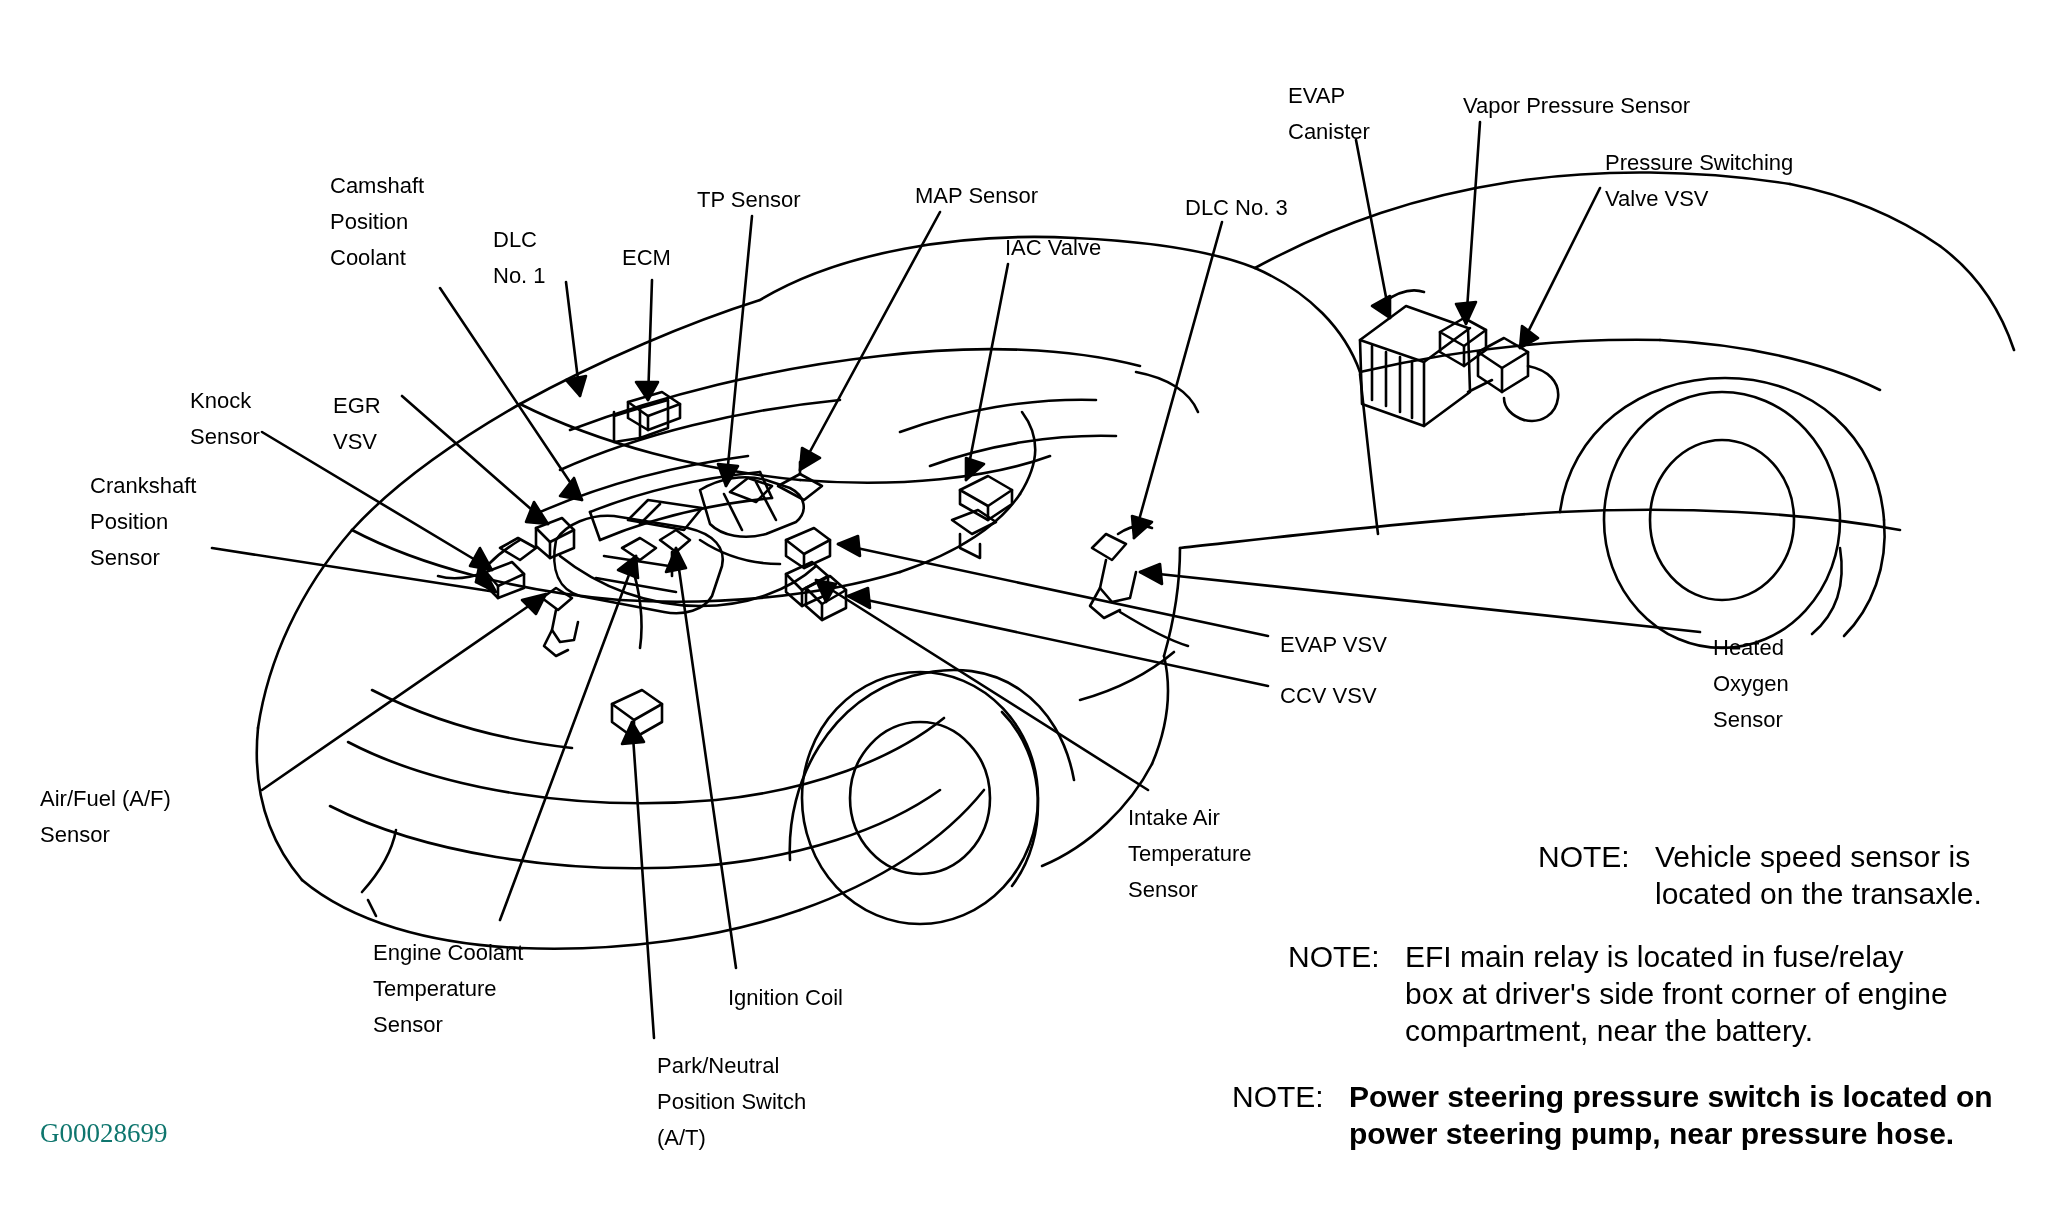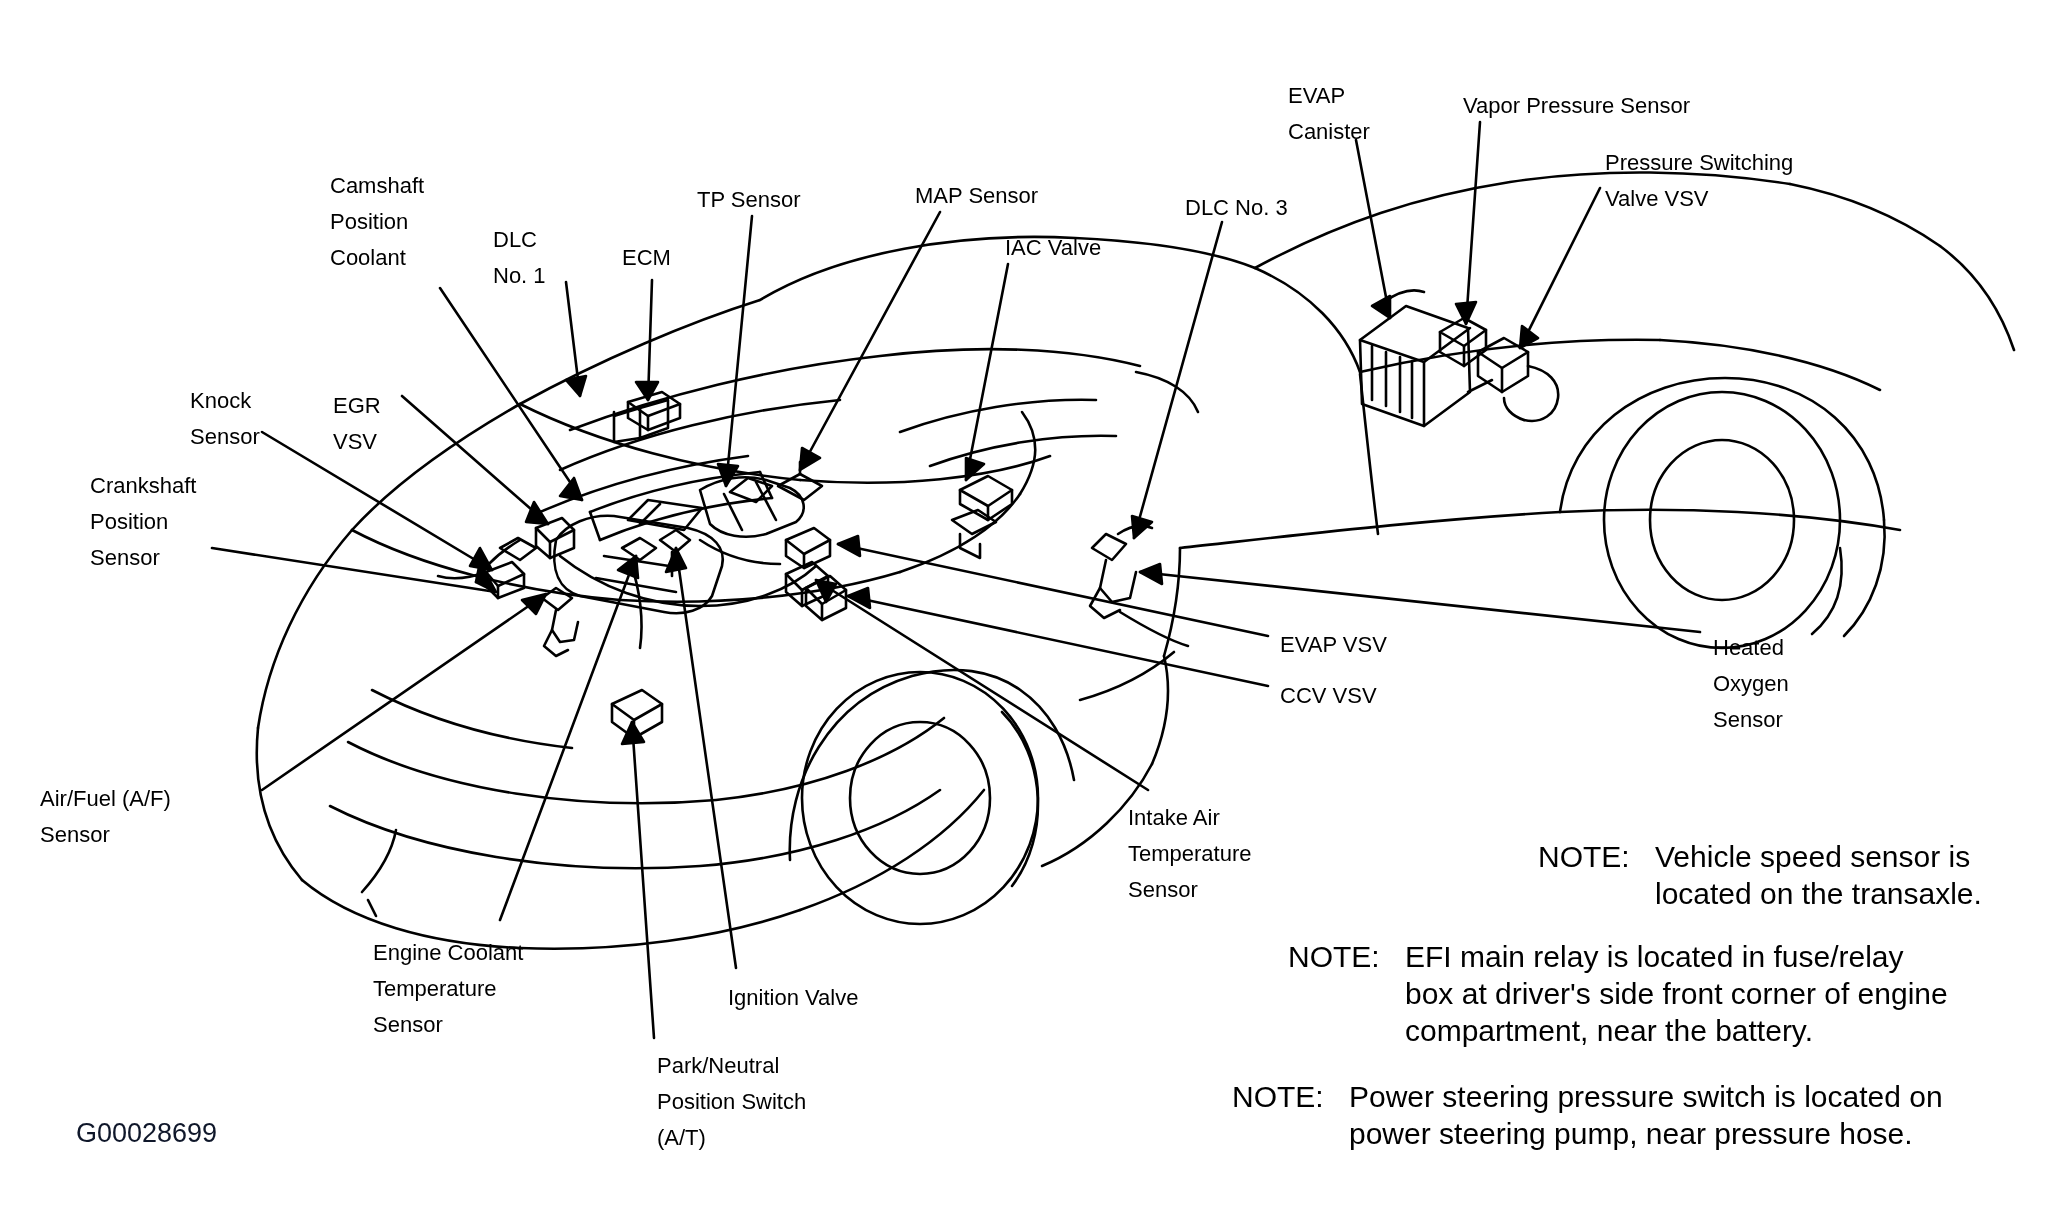--- a/index.html
+++ b/index.html
@@ -330,7 +330,7 @@
   <div class="label" style="left:657px; top:1048px;">Park/Neutral
 Position Switch
 (A/T)</div>
-  <div class="label" style="left:728px; top:980px;">Ignition Valve</div>
+  <div class="label" style="left:728px; top:980px;">Ignition Coil</div>
   <div class="label" style="left:1128px; top:800px;">Intake Air
 Temperature
 Sensor</div>

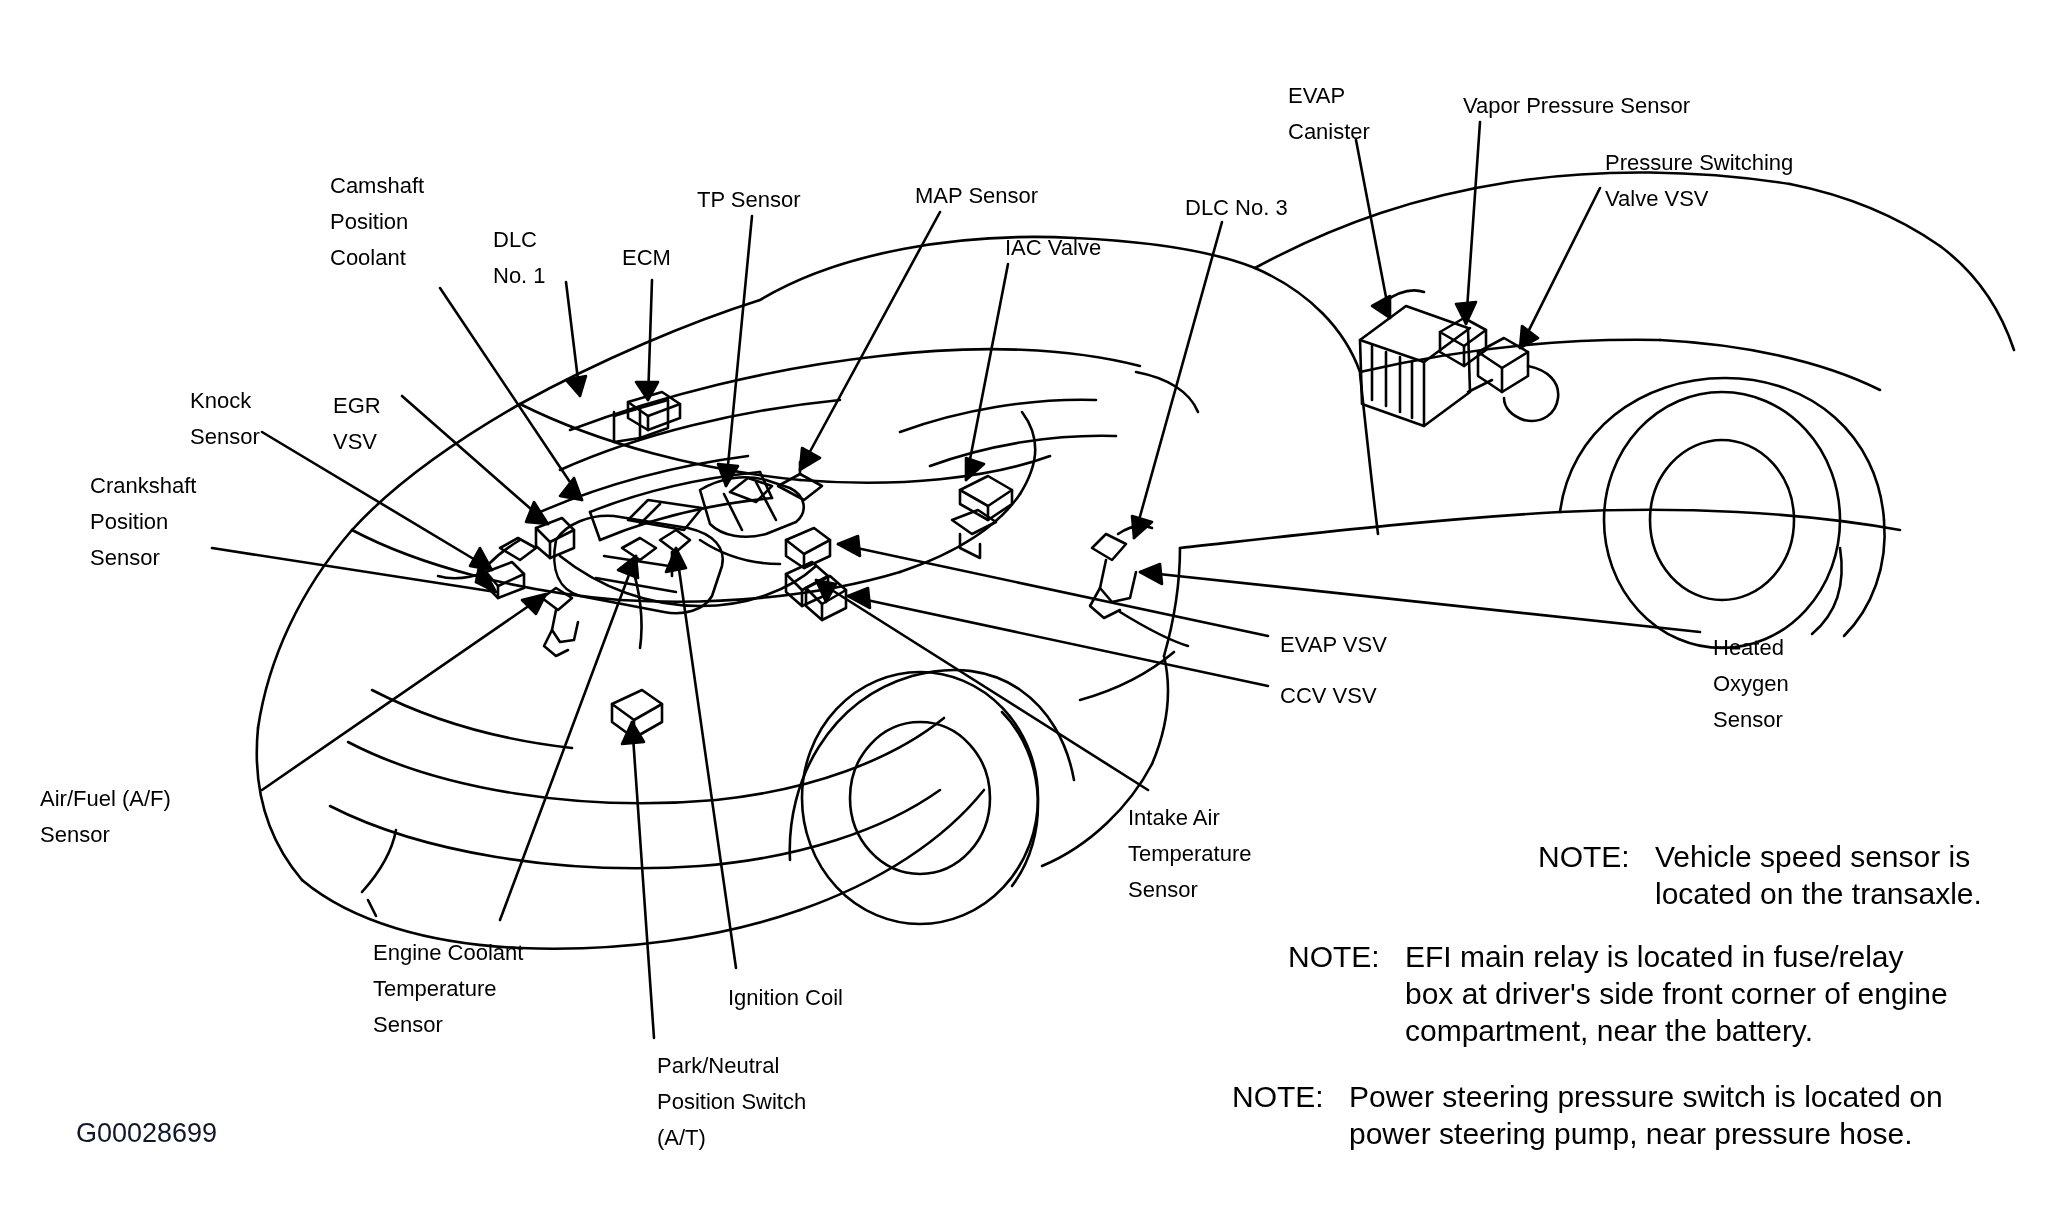--- a/index.html
+++ b/index.html
@@ -350,7 +350,7 @@
 compartment, near the battery.</div>
 
   <div class="note" style="left:1232px; top:1078px;">NOTE:</div>
-  <div class="note" style="left:1349px; top:1078px;">Power steering pressure switch is located on
+  <div class="note" style="left:1349px; top:1078px;font-weight:bold;">Power steering pressure switch is located on
 power steering pump, near pressure hose.</div>
 
   <div class="figid" style="left:40px; top:1118px;">G00028699</div>

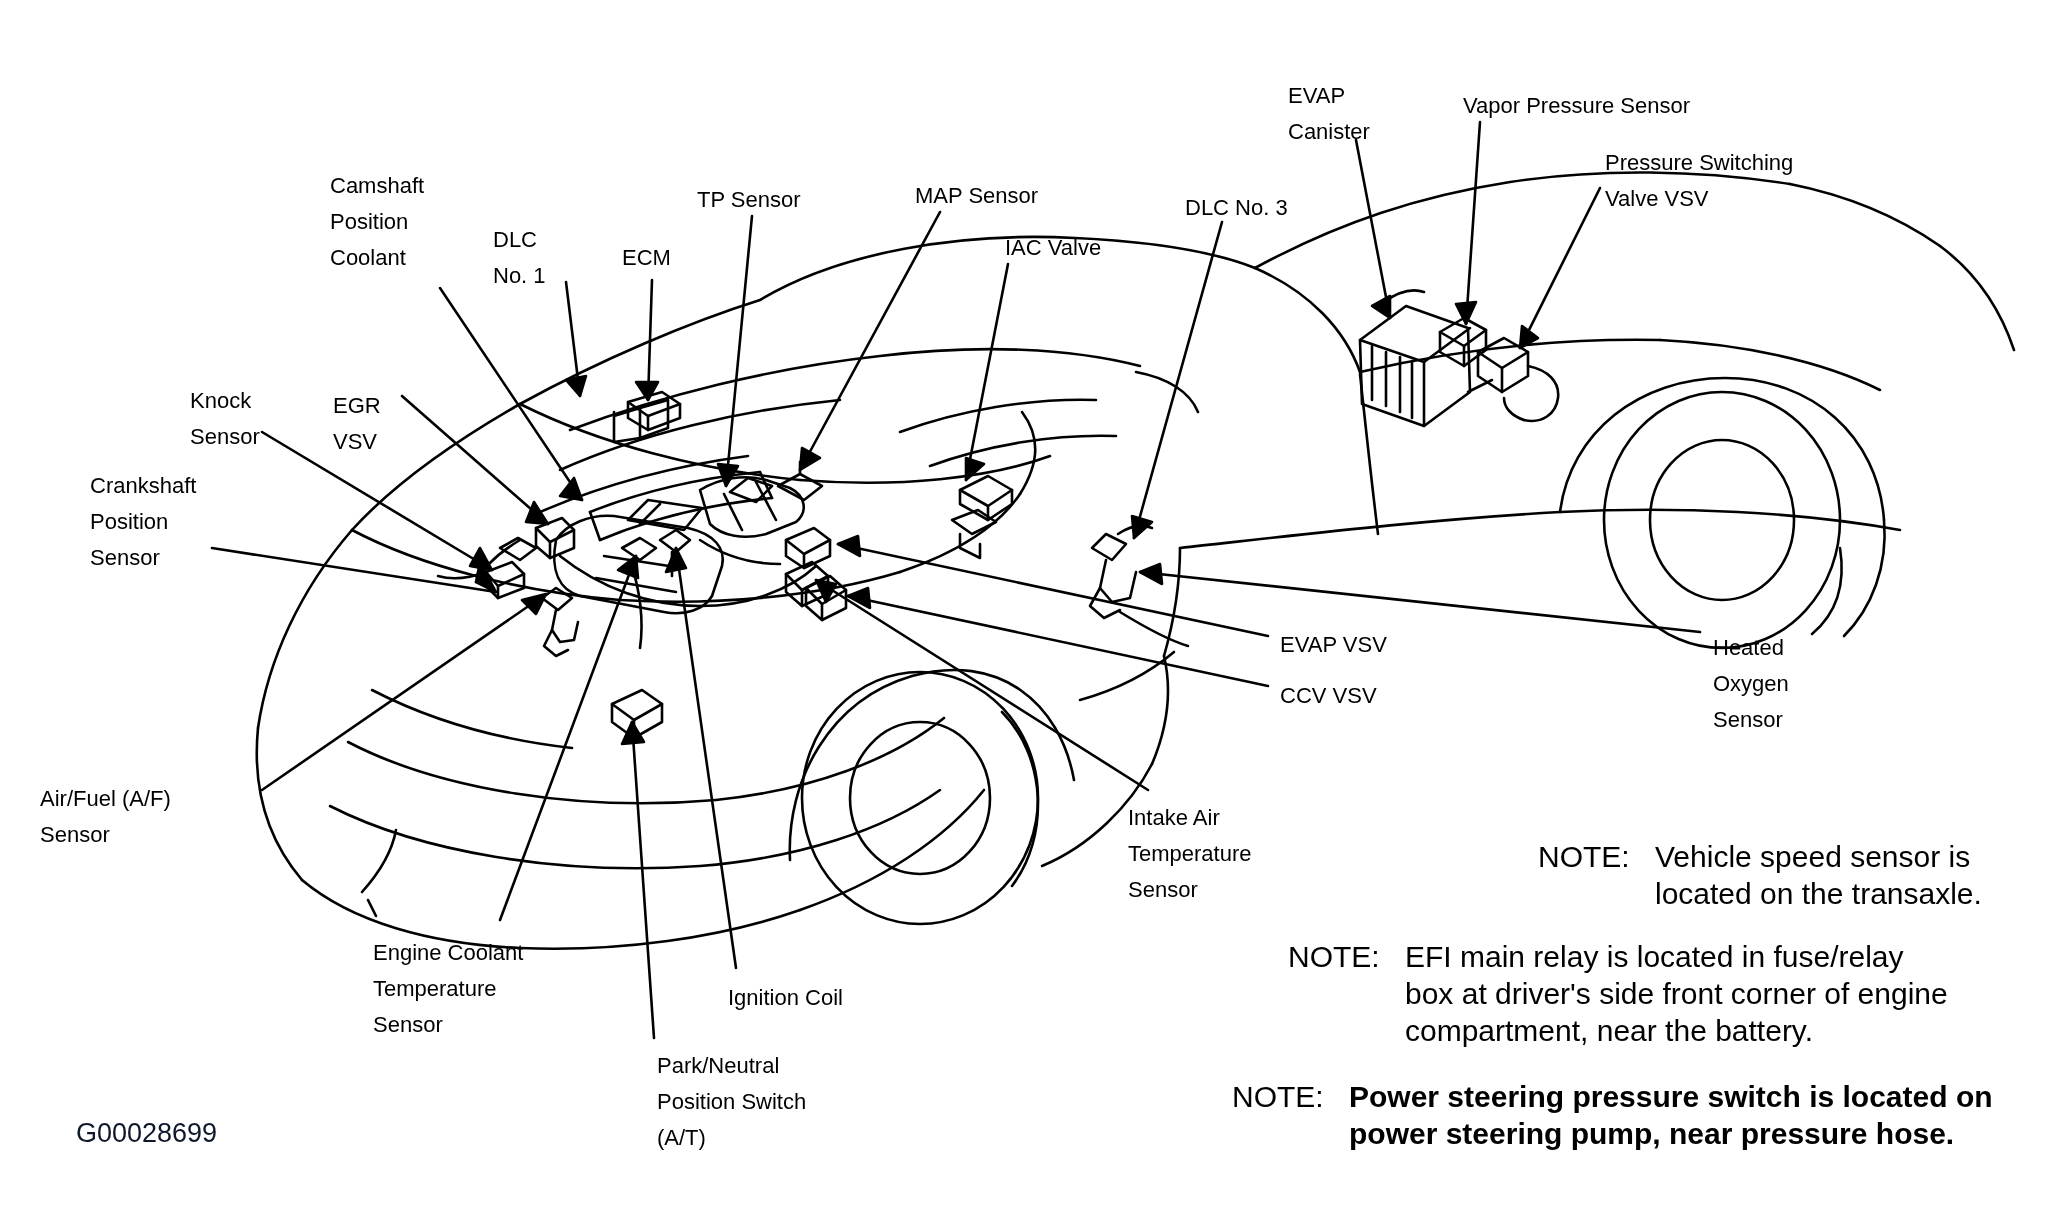--- a/index.html
+++ b/index.html
@@ -42,11 +42,10 @@
   }
   .figid {
     position: absolute;
-    font-family: Liberation Sans, sans-serif;
+    font-family: Liberation Serif, serif;
     font-size: 27px;
-    color: #0f172a;
+    color: #0f766e;
     white-space: pre;
-    margin-left: 36px;
   }
 </style>
 </head>

